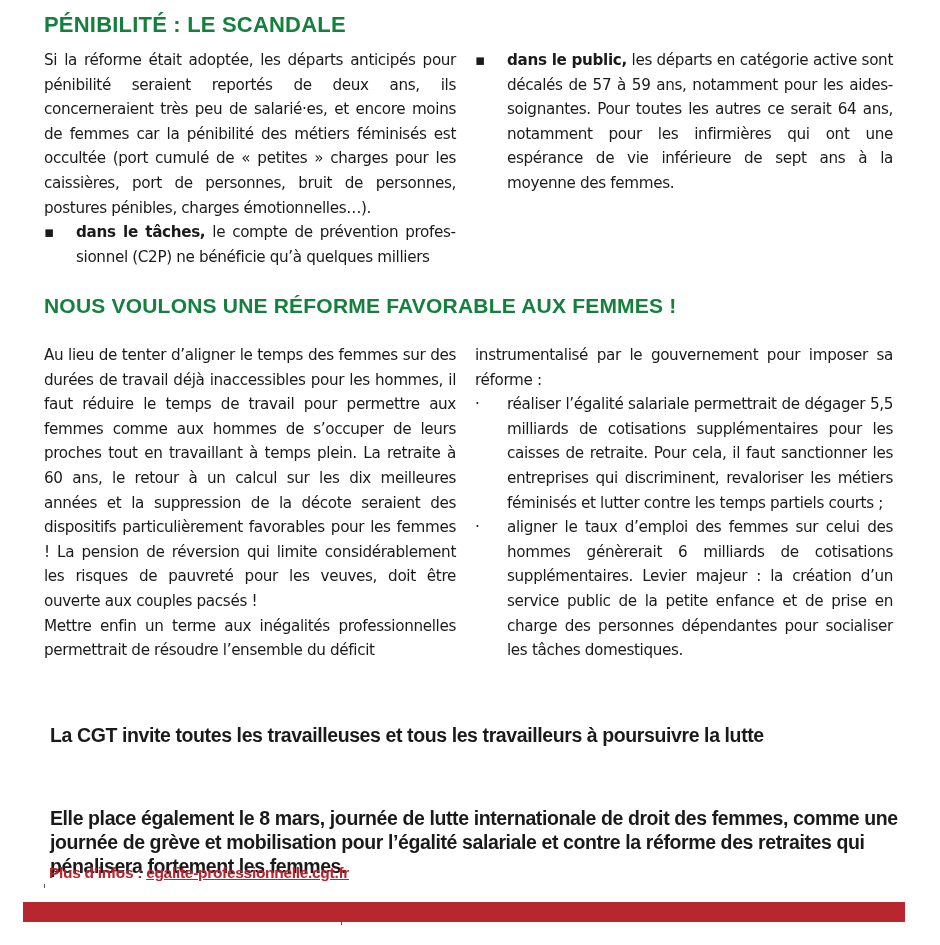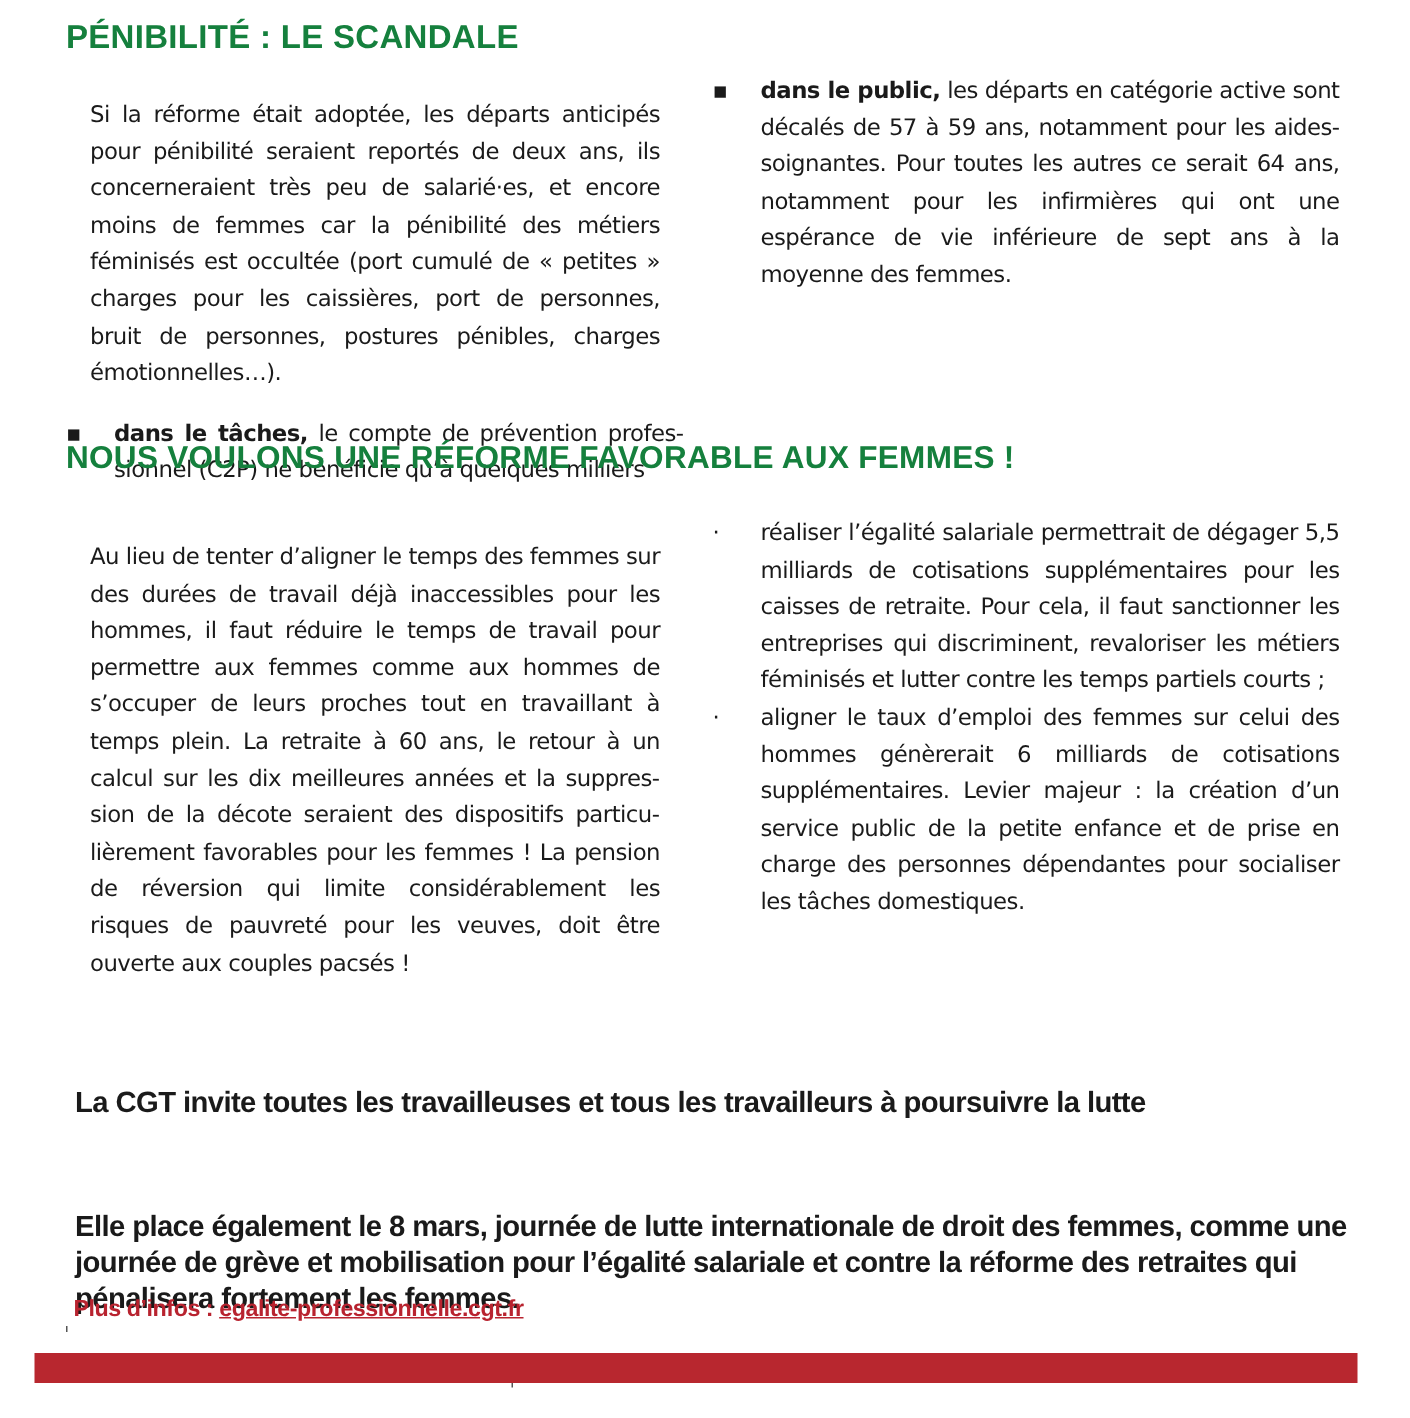--- a/index.html
+++ b/index.html
@@ -10,7 +10,7 @@
     #h-penibilite { top: 12px; font-size: 22px; }
     #h-nous { top: 294px; font-size: 21px; }
     .col { position: absolute; font-size: 15.2px; line-height: 24.6px; letter-spacing: -0.35px; }
-    .col p { margin: 16px; }
+    .col p { margin: 0; }
     .bullet { position: relative; padding-left: 32px; }
     .bullet .mark { position: absolute; left: 0; top: 0; width: 14px; text-align: left; font-weight: bold; }
     .bullet .mark.small { font-weight: normal; }

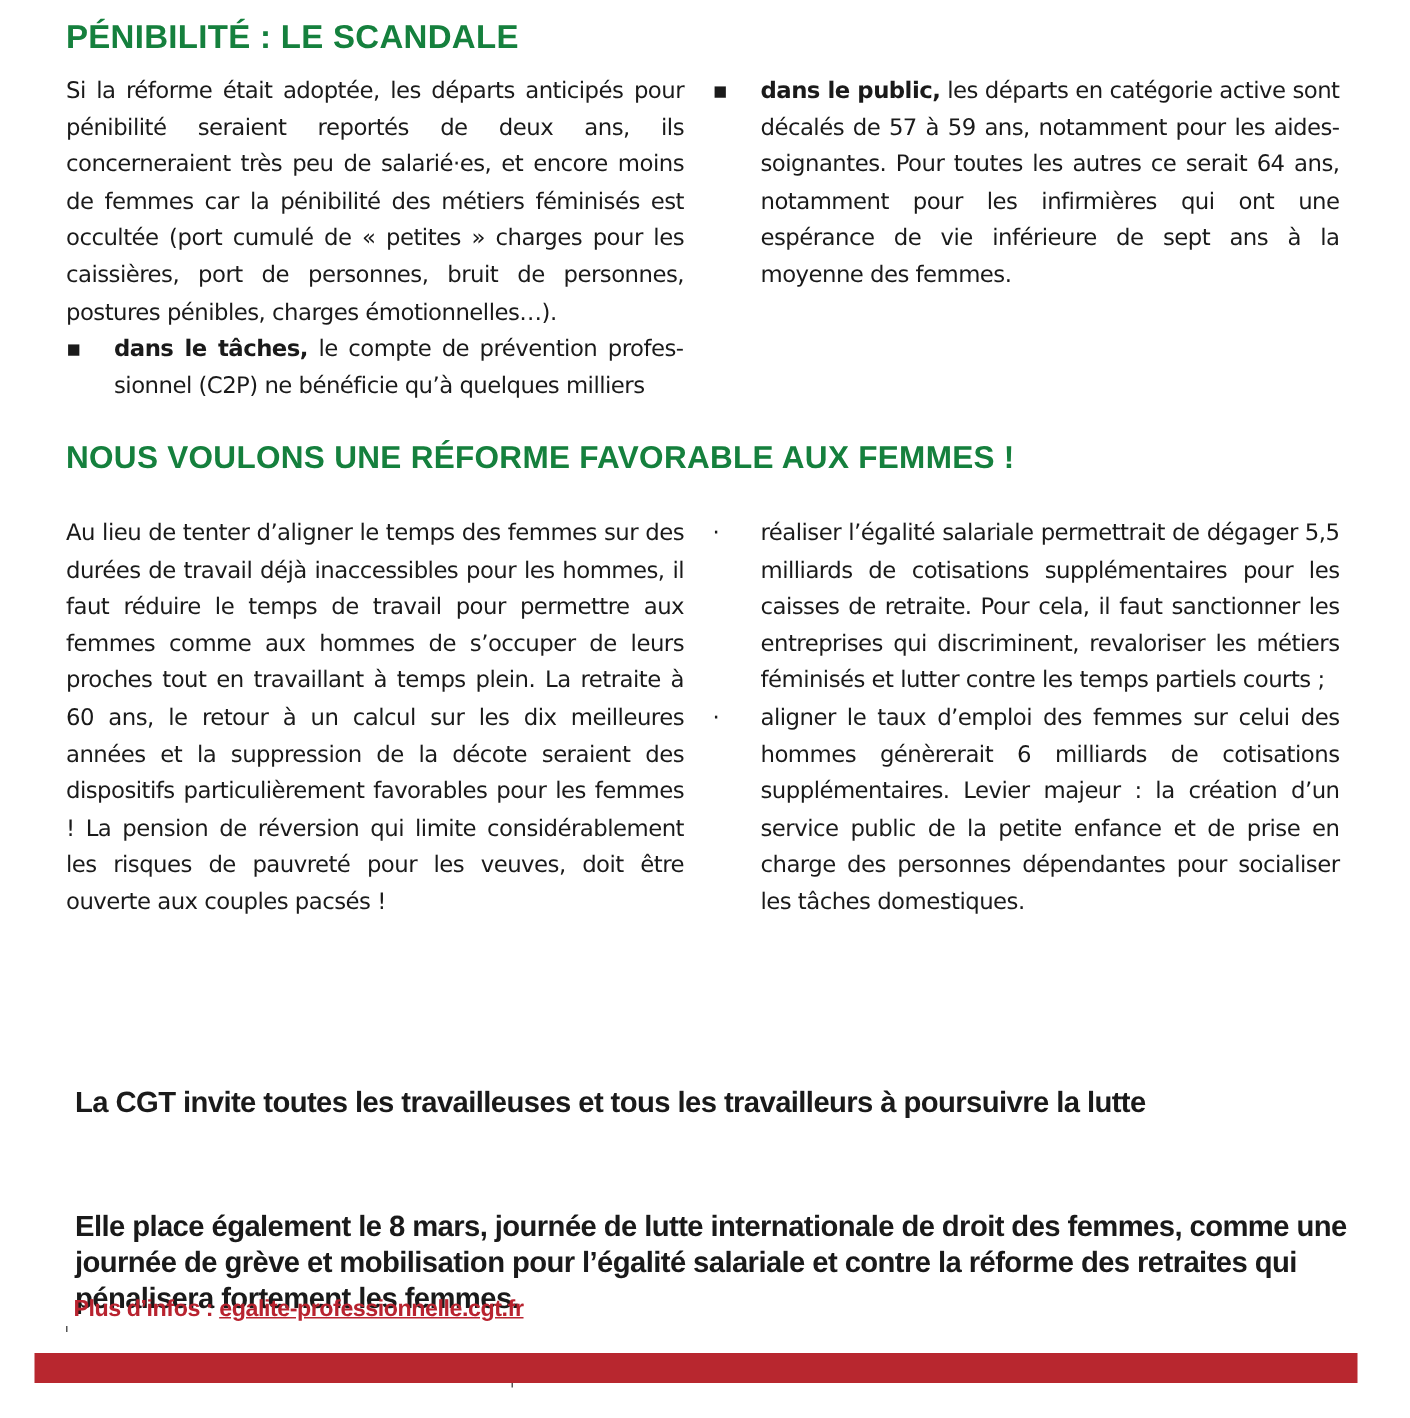--- a/index.html
+++ b/index.html
@@ -57,6 +57,7 @@
 </div>
 
 <div class="col" id="col4">
+  <p>instrumentalisé par le gouvernement pour impo­ser sa réforme :</p>
   <div class="bullet">
     <span class="mark small">·</span>
     <span>réaliser l’égalité salariale permettrait de déga­ger 5,5 milliards de cotisations supplémentaires pour les caisses de retraite. Pour cela, il faut sanctionner les entreprises qui discriminent, revaloriser les métiers féminisés et lutter contre les temps partiels courts ;</span>

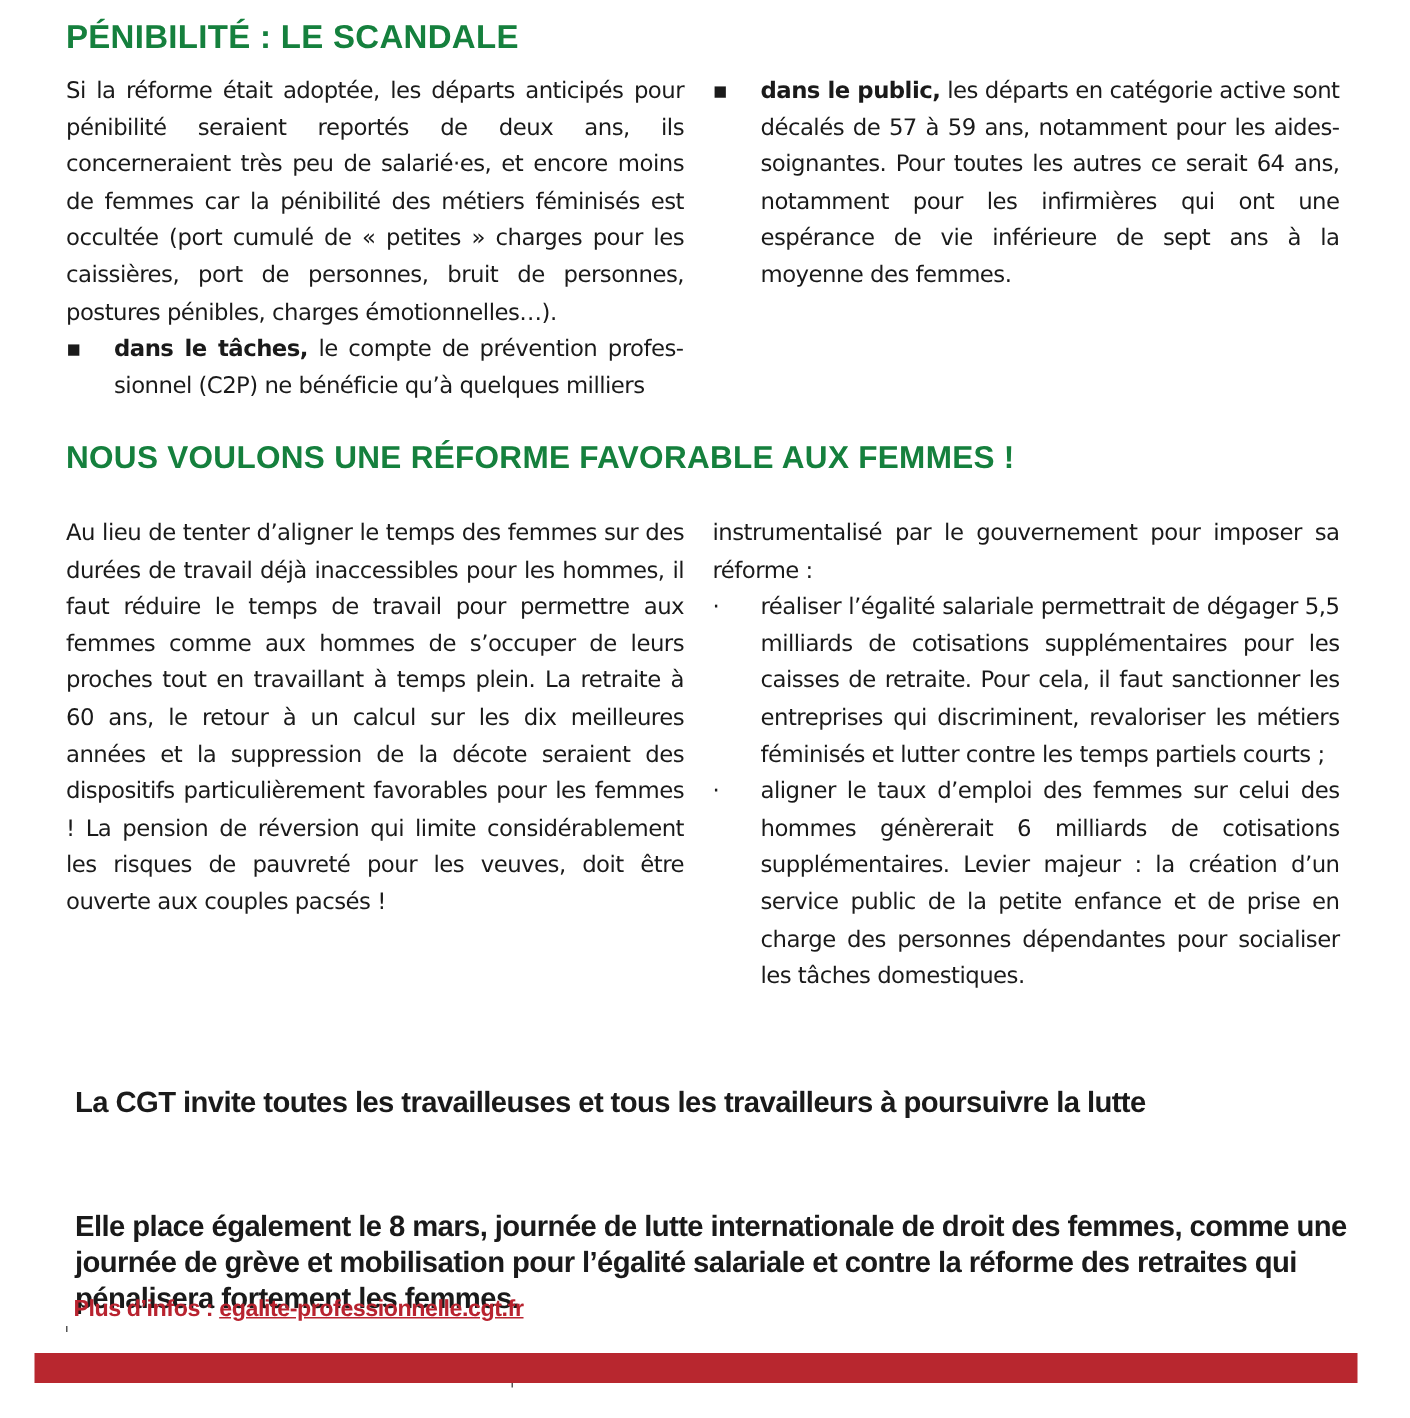--- a/index.html
+++ b/index.html
@@ -54,6 +54,7 @@
 
 <div class="col" id="col3">
   <p>Au lieu de tenter d’aligner le temps des femmes sur des durées de travail déjà inaccessibles pour les hommes, il faut réduire le temps de travail pour permettre aux femmes comme aux hommes de s’occuper de leurs proches tout en travaillant à temps plein. La retraite à 60 ans, le retour à un calcul sur les dix meilleures années et la suppres­sion de la décote seraient des dispositifs particu­lièrement favorables pour les femmes ! La pension de réversion qui limite considérablement les risques de pauvreté pour les veuves, doit être ouverte aux couples pacsés !</p>
+  <p>Mettre enfin un terme aux inégalités profession­nelles permettrait de résoudre l’ensemble du déficit</p>
 </div>
 
 <div class="col" id="col4">

